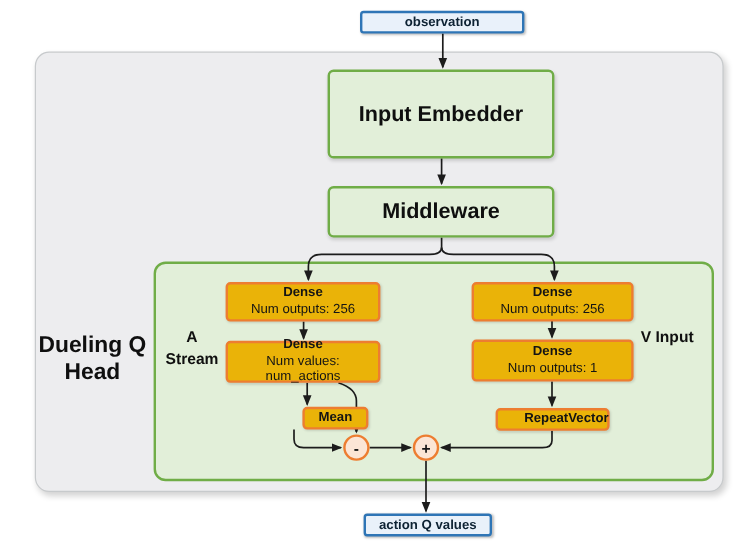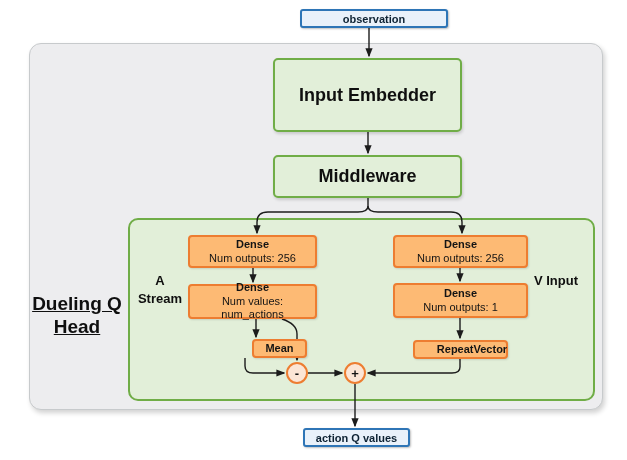--- a/index.html
+++ b/index.html
@@ -75,7 +75,7 @@
     </g>
   </svg>
 
-  <div class="node blue" style="left:300px;top:9px;width:148px;height:19px;">
+  <div class="node blue" style="left:300px;top:9px;width:137px;height:19px;">
     <span>observation</span>
   </div>
   <div class="node blue" style="left:303px;top:428px;width:107px;height:19px;">

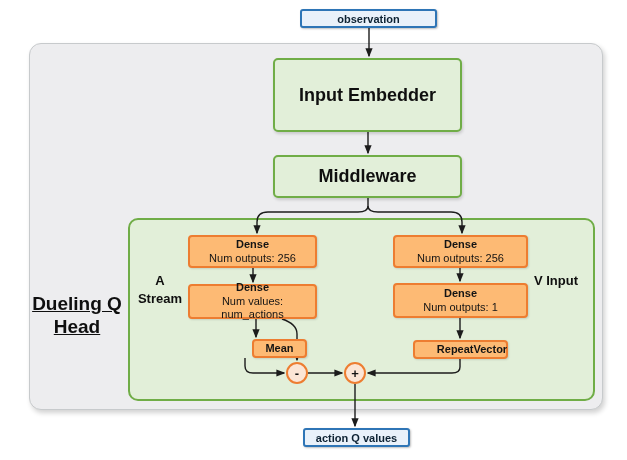--- a/index.html
+++ b/index.html
@@ -27,7 +27,7 @@
     box-shadow:1px 2px 3px rgba(0,0,0,.15);z-index:4;
   }
   .orange{
-    background:#fdba74;border:2px solid #ed7d31;border-radius:4px;
+    background:#eab308;border:2px solid #ed7d31;border-radius:4px;
     flex-direction:column;line-height:1.25;font-size:11px;color:#141414;
     box-shadow:1px 1px 2px rgba(0,0,0,.12);z-index:4;
   }

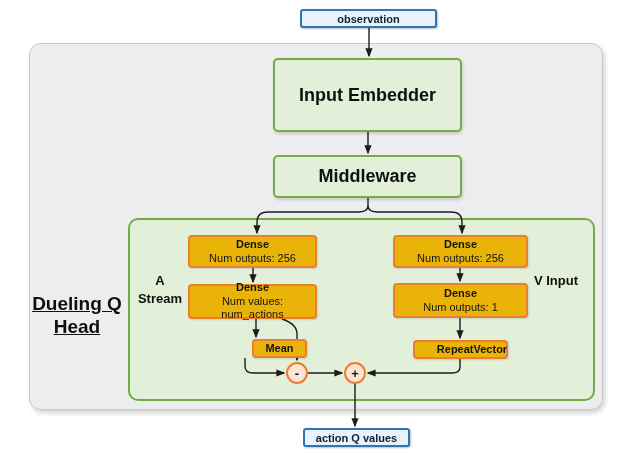--- a/index.html
+++ b/index.html
@@ -89,7 +89,7 @@
     <span>Middleware</span>
   </div>
 
-  <div class="side-label lbl-head" style="left:26px;top:292px;width:102px;text-decoration:underline;">Dueling Q Head</div>
+  <div class="side-label lbl-head" style="left:26px;top:276px;width:102px;">Dueling Q Head</div>
   <div class="side-label lbl-stream" style="left:134px;top:272px;width:52px;">A Stream</div>
   <div class="side-label lbl-stream" style="left:530px;top:272px;width:52px;">V Input</div>
 

